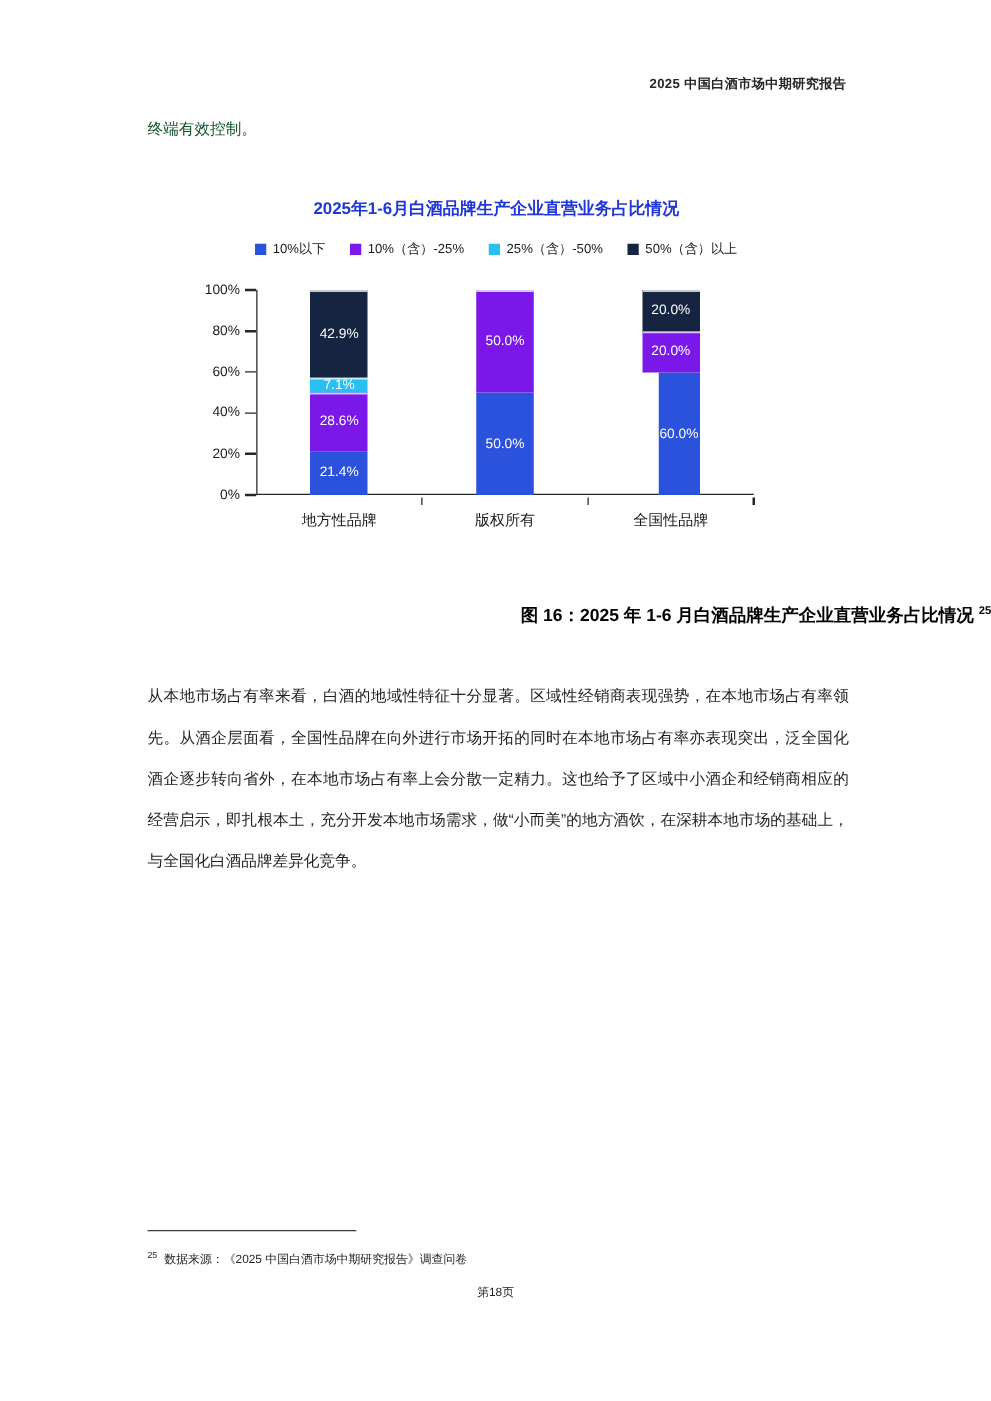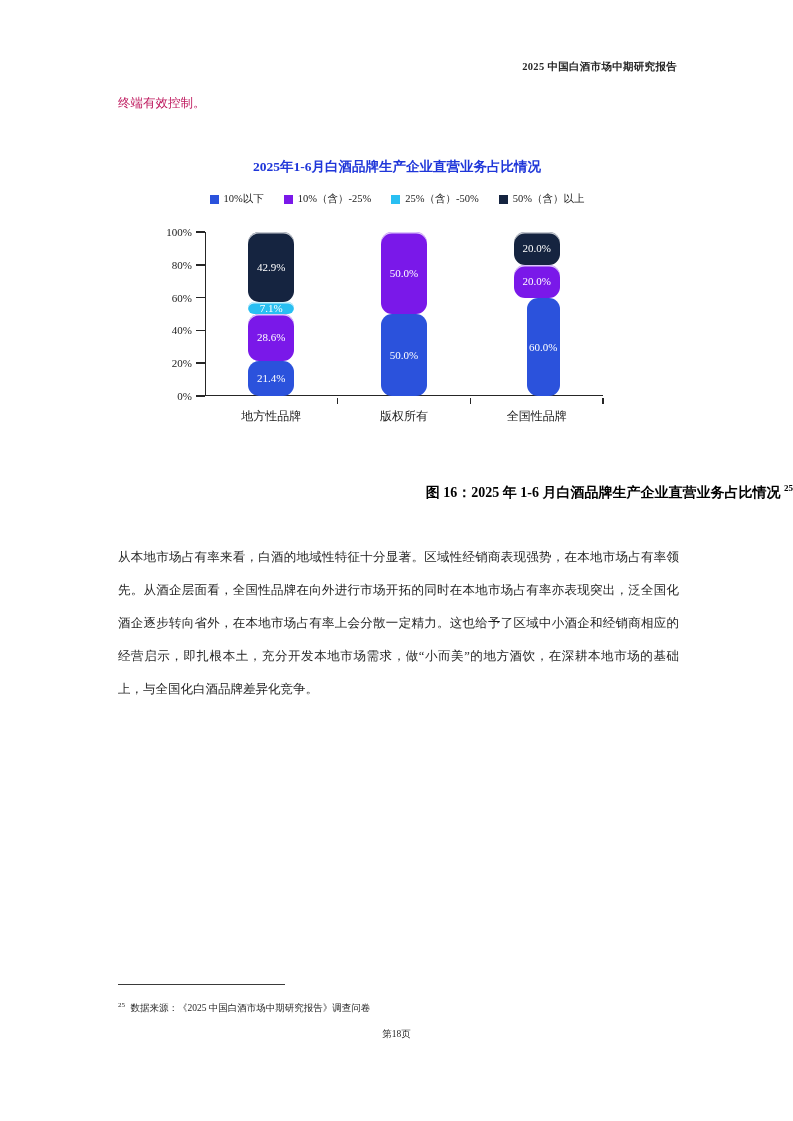--- a/index.html
+++ b/index.html
@@ -10,7 +10,7 @@
     height: 1121px;
     margin: 0 auto;
     background: #ffffff;
-    font-family: Liberation Serif, serif;
+    font-family: Liberation Sans, sans-serif;
     color: #1f1f1f;
     overflow: hidden;
   }

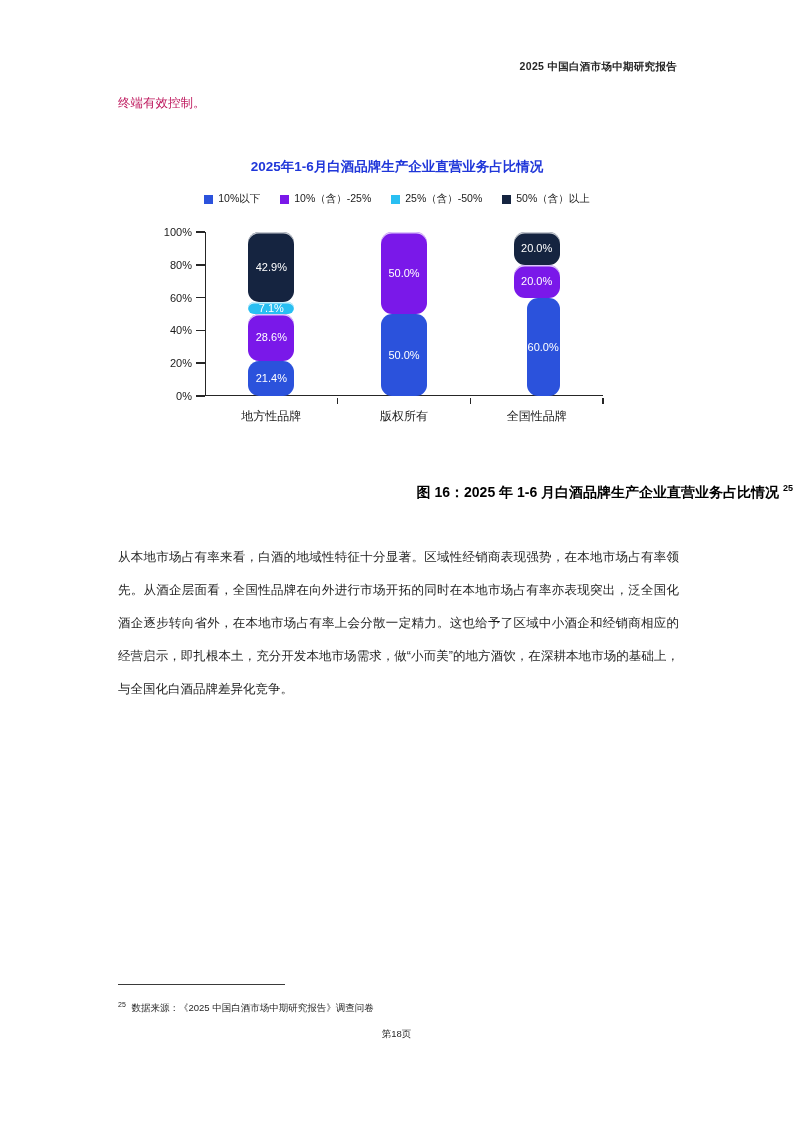--- a/index.html
+++ b/index.html
@@ -28,7 +28,7 @@
     top: 95px;
     left: 118px;
     font-size: 12.5px;
-    color: #be185d;
+    color: #14532d;
   }
   
   .chart {

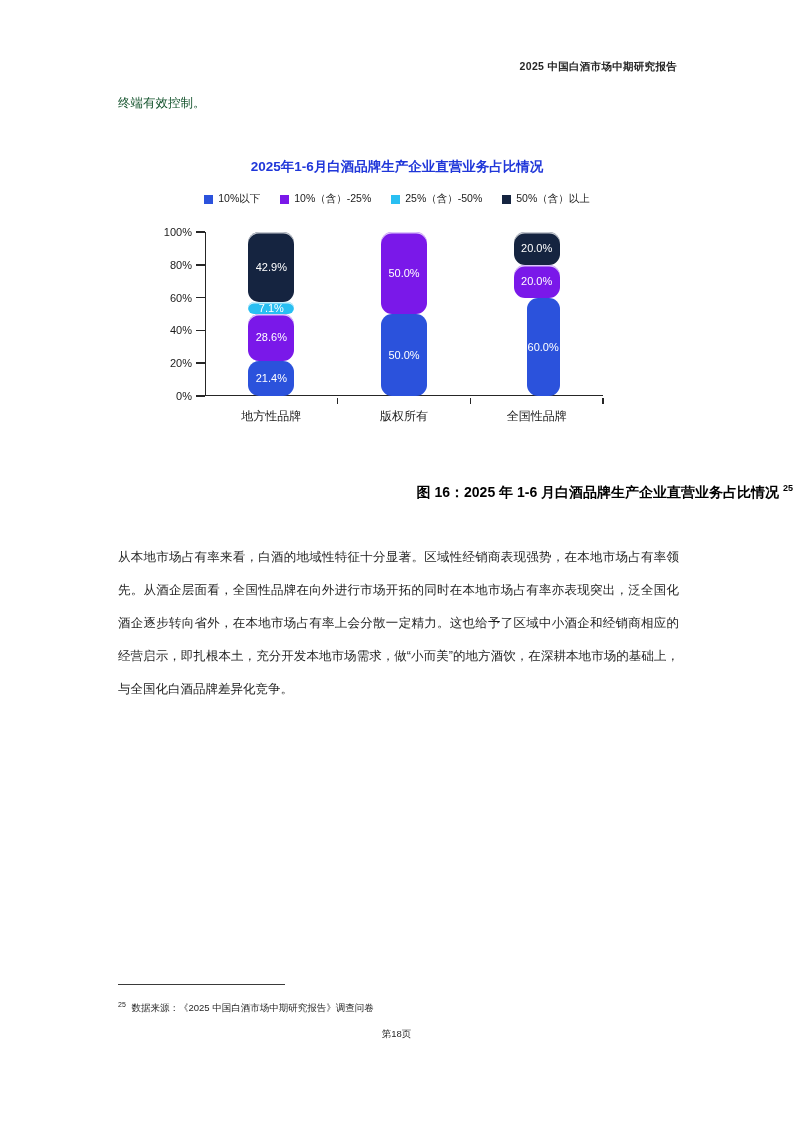--- a/index.html
+++ b/index.html
@@ -106,7 +106,6 @@
     color: #ffffff;
     font-size: 11px;
     overflow: visible;
-    border-radius: 11px;
   }
   .bar-seg.gap-top { box-shadow: inset 0 1.5px 0 rgba(255,255,255,0.75); }
   .x-category {

